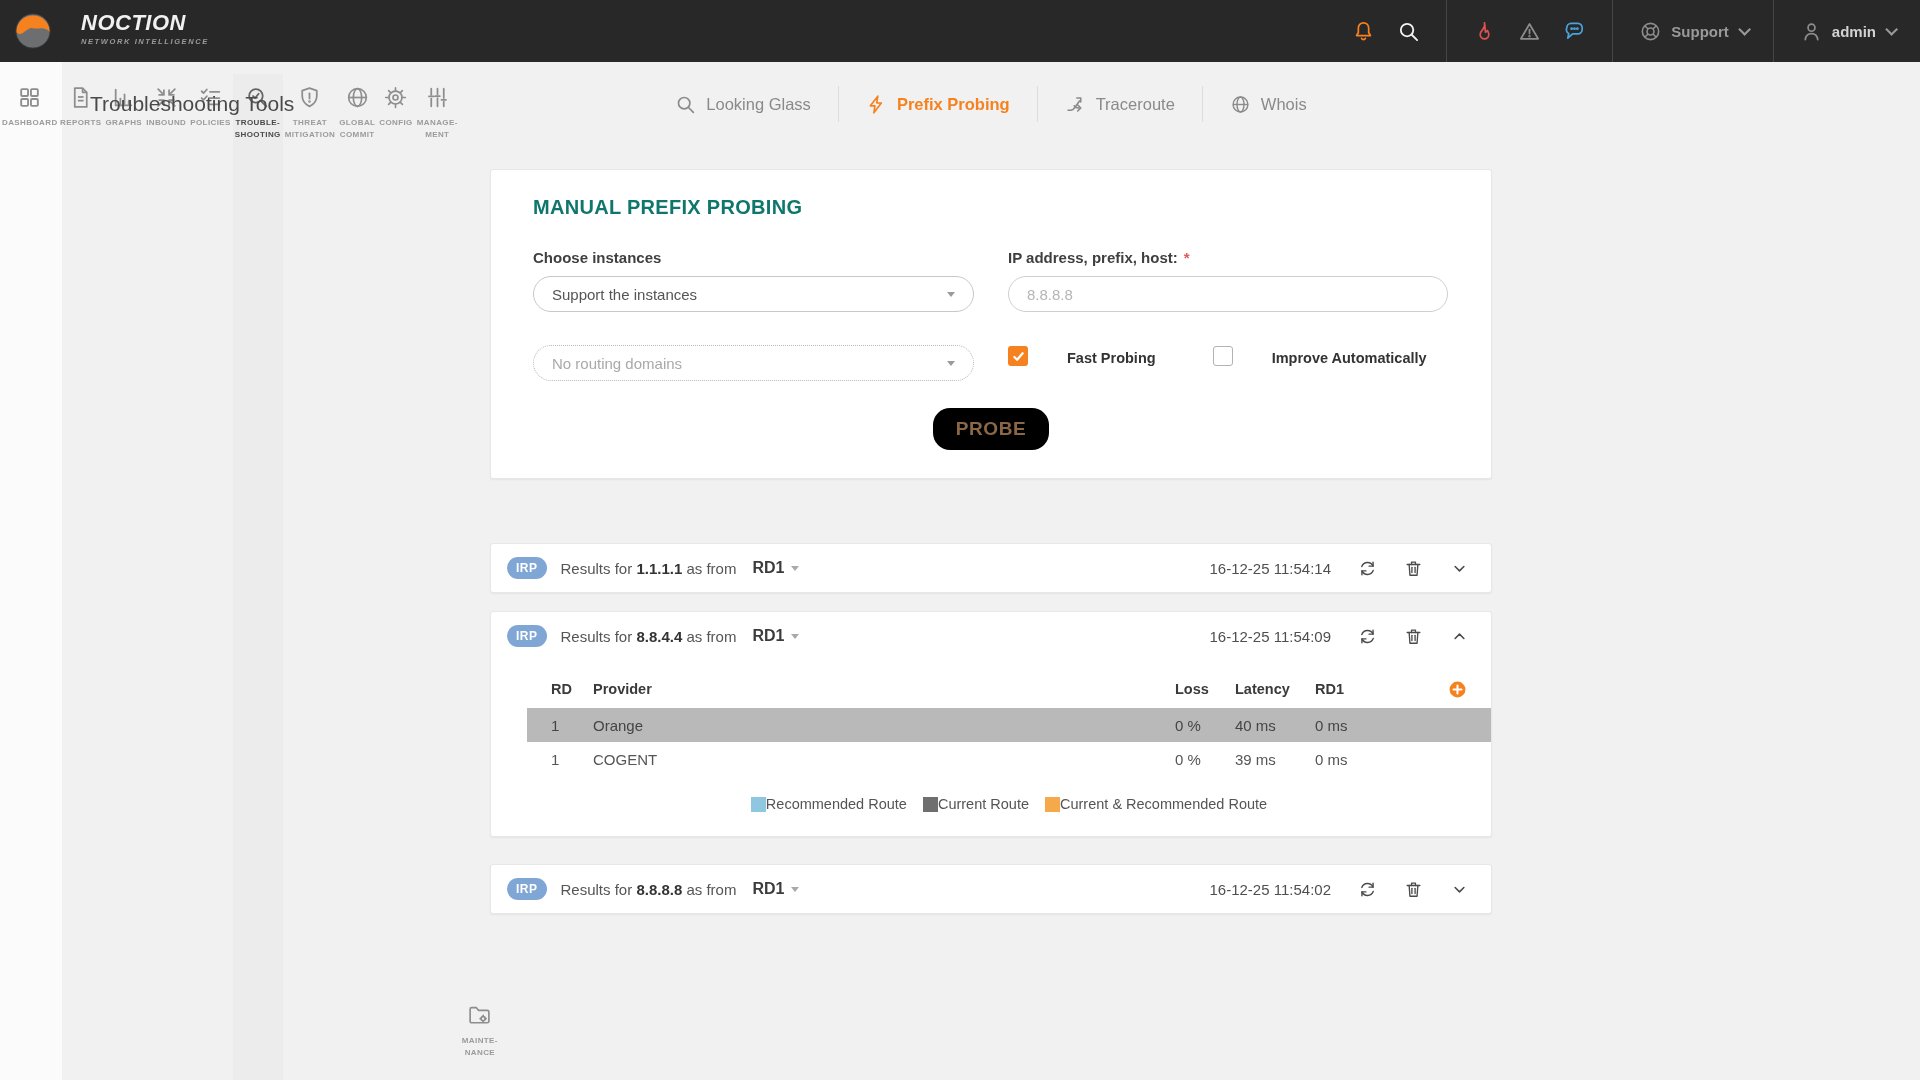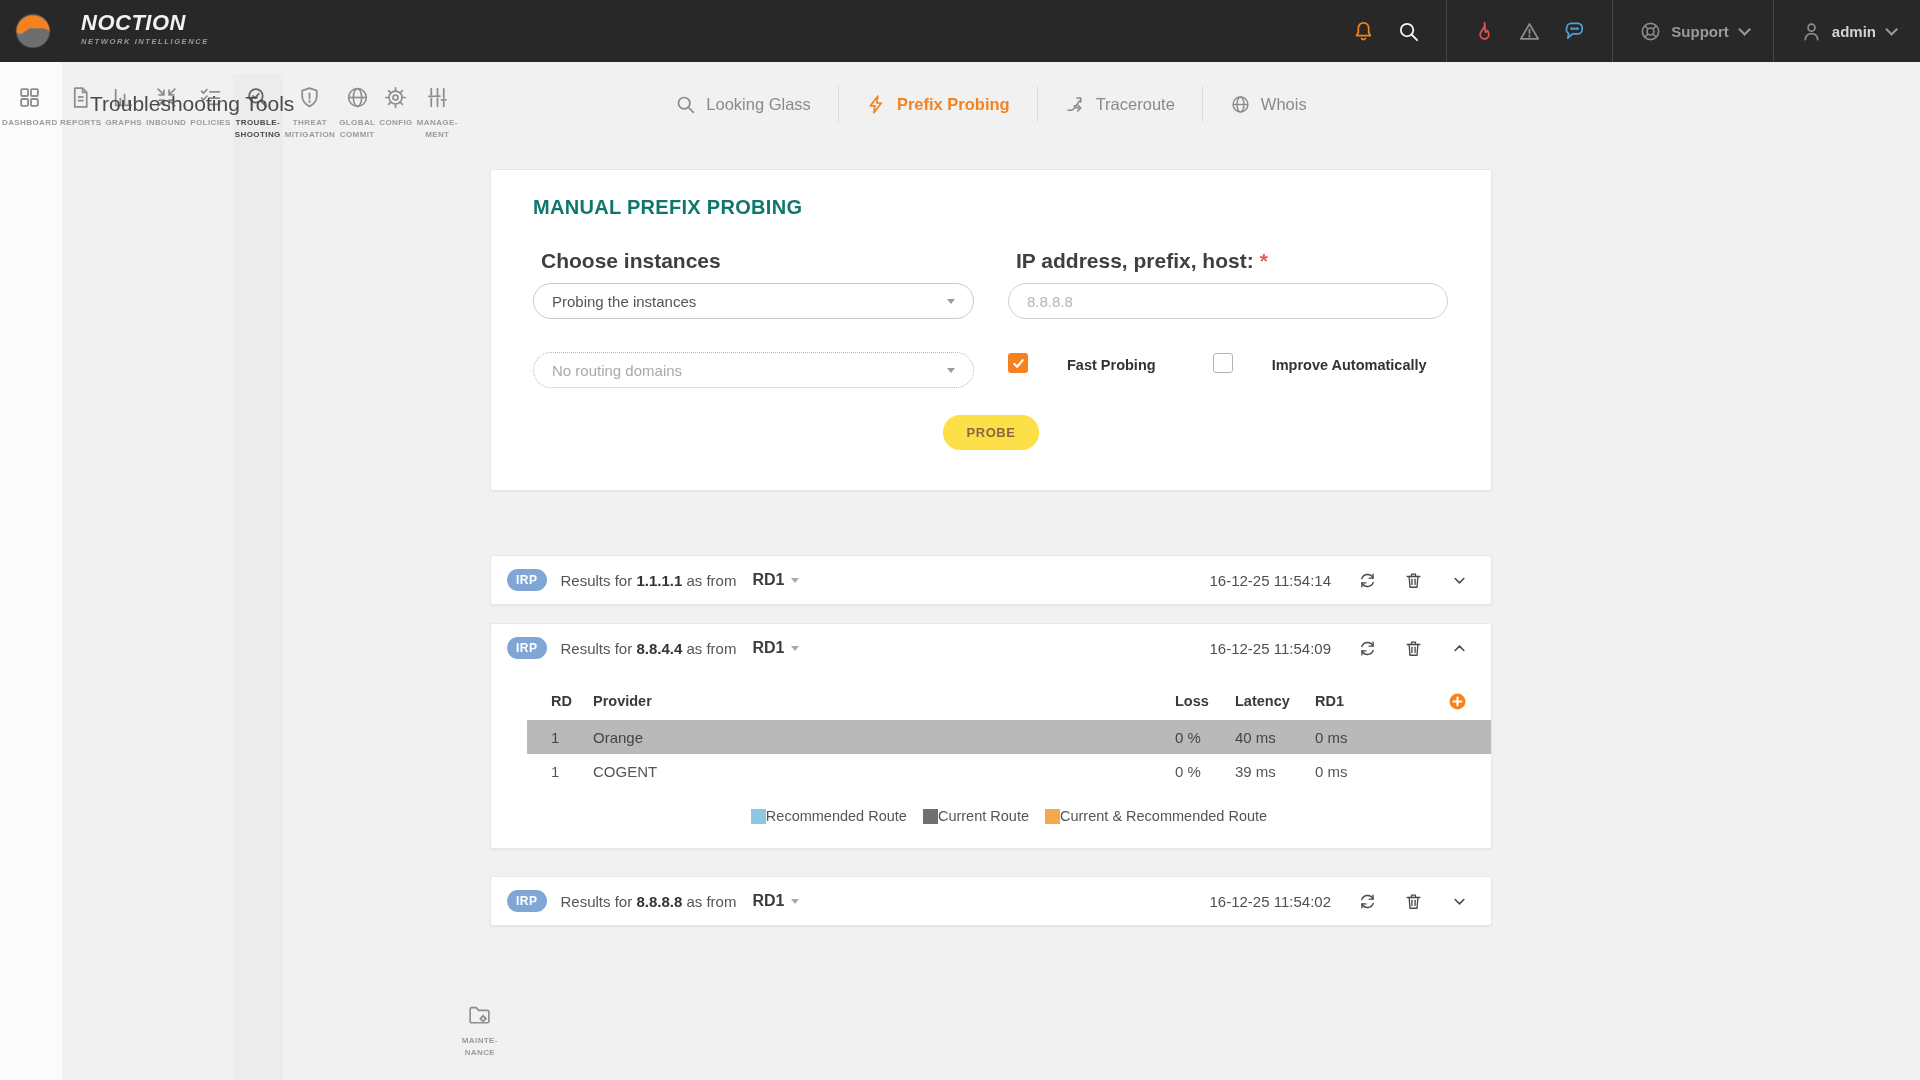--- a/index.html
+++ b/index.html
@@ -60,7 +60,7 @@
   .probe-card { margin-top:37px; padding:26px 42px 28px; }
   .probe-title { font-size:20px; font-weight:bold; color:#0f766e; letter-spacing:.3px; }
   .form-grid { display:grid; grid-template-columns:441px 440px; column-gap:34px; margin-top:30px; }
-  .field-label { font-size:21px; font-weight:bold; color:#3f3f3f; margin-bottom:10px;margin-left:8px; }
+  .field-label { font-size:15px; font-weight:bold; color:#3f3f3f; margin-bottom:10px; }
   .req { color:#e25b5b; font-weight:bold; margin-left:6px; }
   .pill { height:36px; border:1px solid #c8c8c8; border-radius:18px; padding:0 18px; display:flex; align-items:center; justify-content:space-between; font-size:15px; color:#555; background:#fff; cursor:pointer; }
   .pill.dotted { border:1px dotted #b9b9b9; color:#a9a9a9; margin-top:33px; }

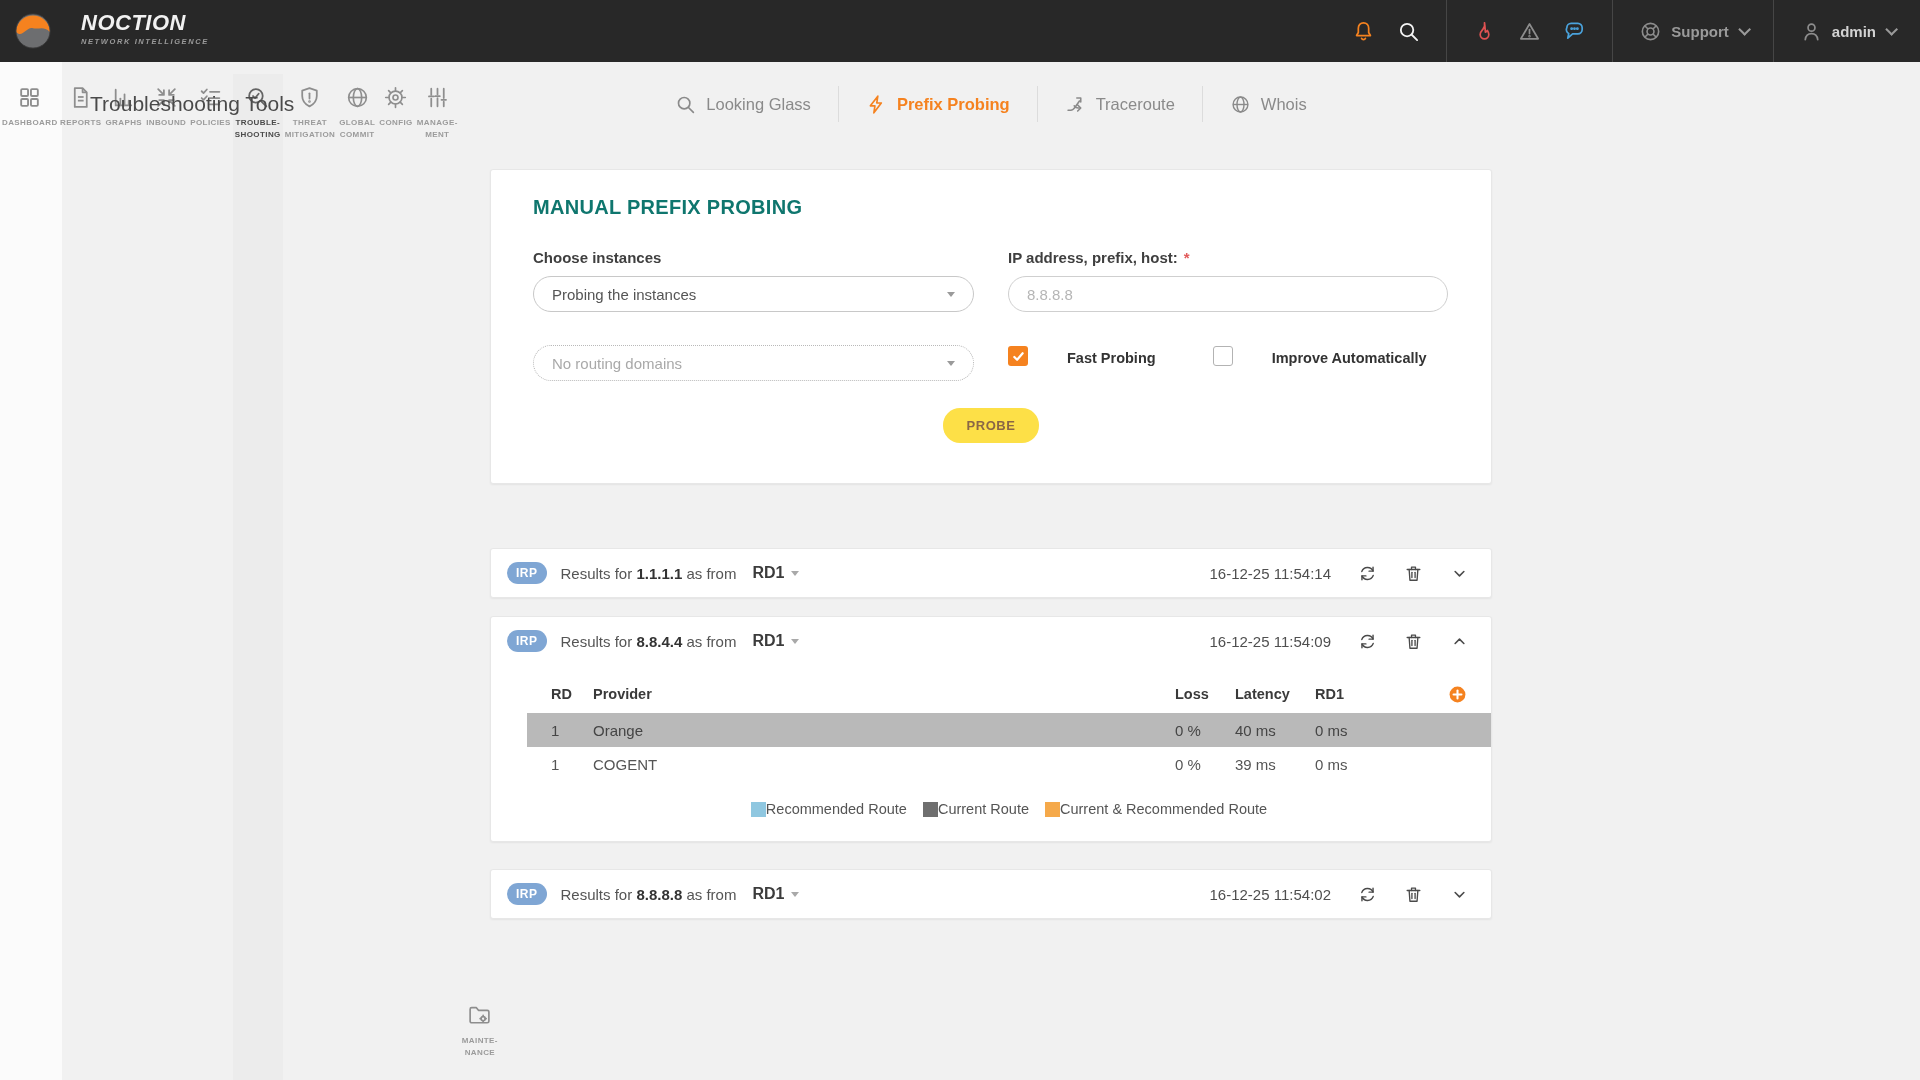--- a/index.html
+++ b/index.html
@@ -322,7 +322,7 @@
           <div>
             <div class="field-label">Choose instances</div>
             <div class="pill">
-              <span>Probing the instances</span>
+              <span>Support the instances</span>
               <span class="sel-arrow"></span>
             </div>
             <div class="pill dotted">

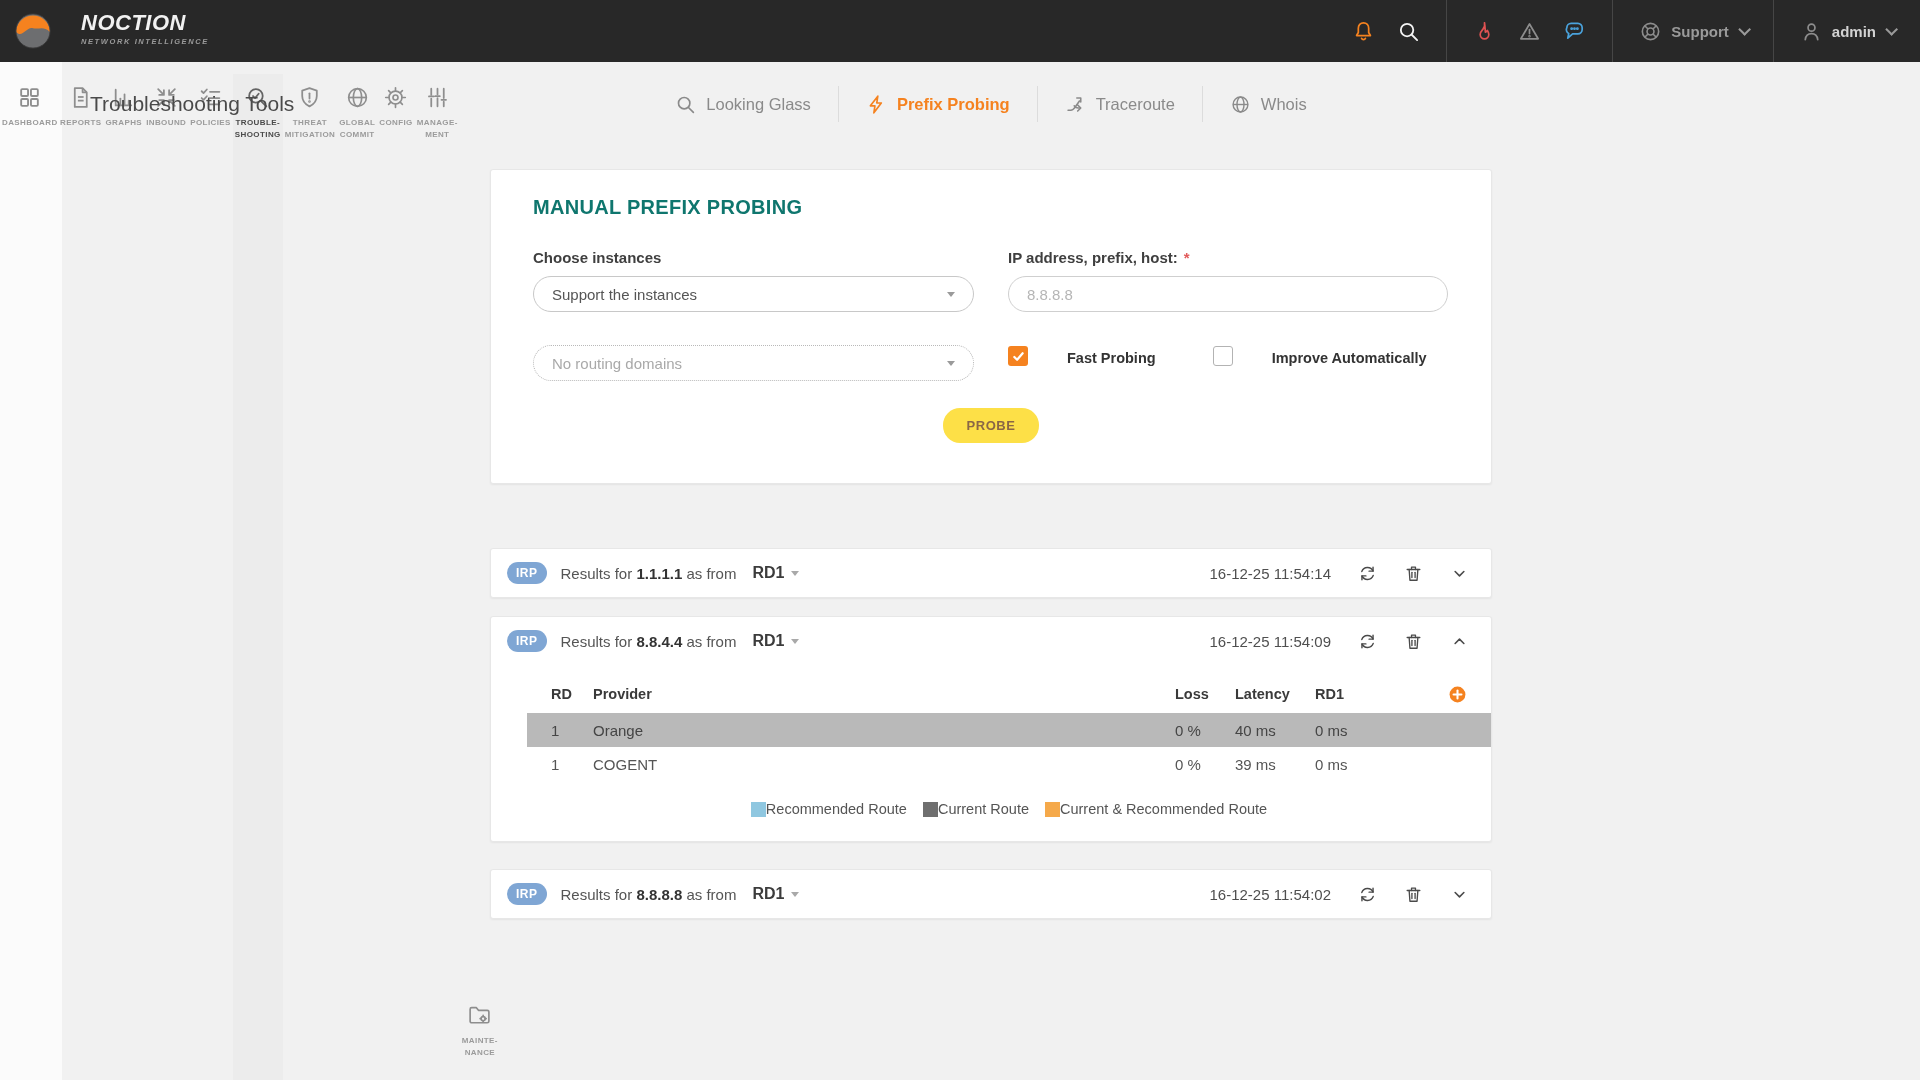--- a/index.html
+++ b/index.html
@@ -73,7 +73,7 @@
   .cb.unchecked { background:#fff; border:1px solid #b3b3b3; }
   .cb-label { font-size:14.5px; font-weight:bold; color:#333; margin-left:10px; cursor:pointer; }
   .check2 { margin-left:28px; }
-  .probe-btn { display:block; margin:27px auto 12px; background:#fde047; color:#8a6746; border:none; border-radius:17px; padding:10px 23px; font-size:13px; font-weight:bold; letter-spacing:.6px; font-family:"Liberation Sans", sans-serif; cursor:pointer; }
+  .probe-btn { display:block; margin:27px auto 0; background:#000000; color:#8a6746; border:none; border-radius:17px; padding:10px 23px; font-size:19px; font-weight:bold; letter-spacing:.6px; font-family:"Liberation Sans", sans-serif; cursor:pointer; }
 
   
   .result-card { margin-top:18px; }

